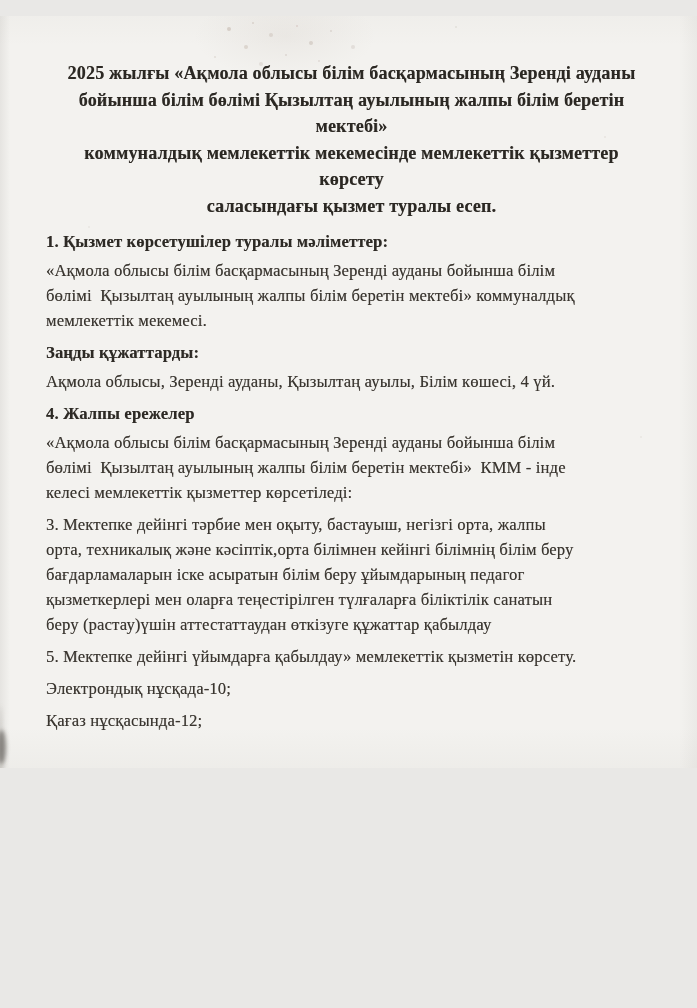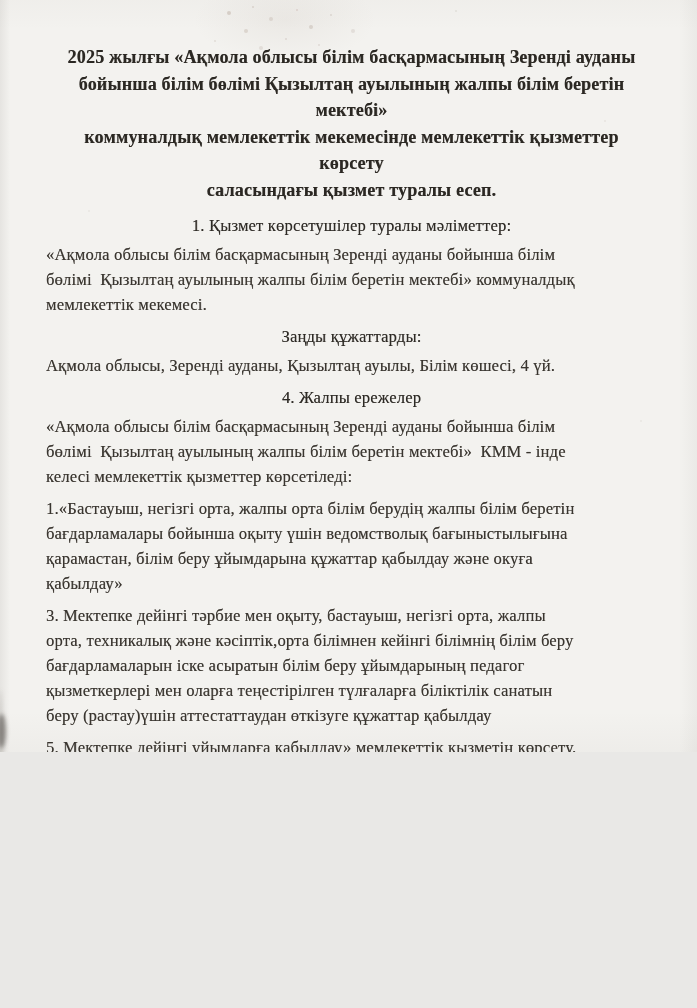--- a/index.html
+++ b/index.html
@@ -17,6 +17,7 @@
       linear-gradient(270deg, rgba(130,125,120,0.07), rgba(130,125,120,0) 18px),
       linear-gradient(0deg, rgba(140,135,128,0.05), rgba(140,135,128,0) 40px),
       linear-gradient(180deg, rgba(150,142,132,0.04), rgba(150,142,132,0) 30px);
+    margin-top: 16px;
   }
   .doc{
     position:relative;

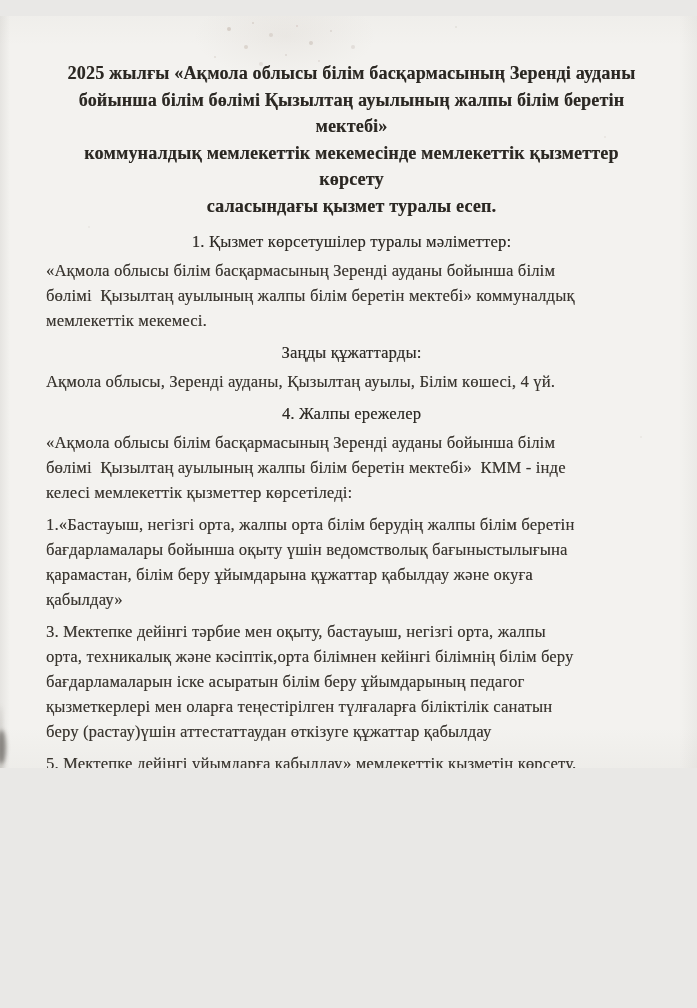--- a/index.html
+++ b/index.html
@@ -38,7 +38,7 @@
     white-space:pre-line;
   }
   .doc p{white-space:pre;margin:0 0 7px 0;}
-  .doc p.h{font-weight:400;color:#2d2a25;margin:0 0 4px 0;text-align:center;}
+  .doc p.h{font-weight:700;color:#2d2a25;margin:0 0 4px 0;}
   
   .speckles{
     position:absolute;left:0;top:0;width:2px;height:2px;border-radius:50%;

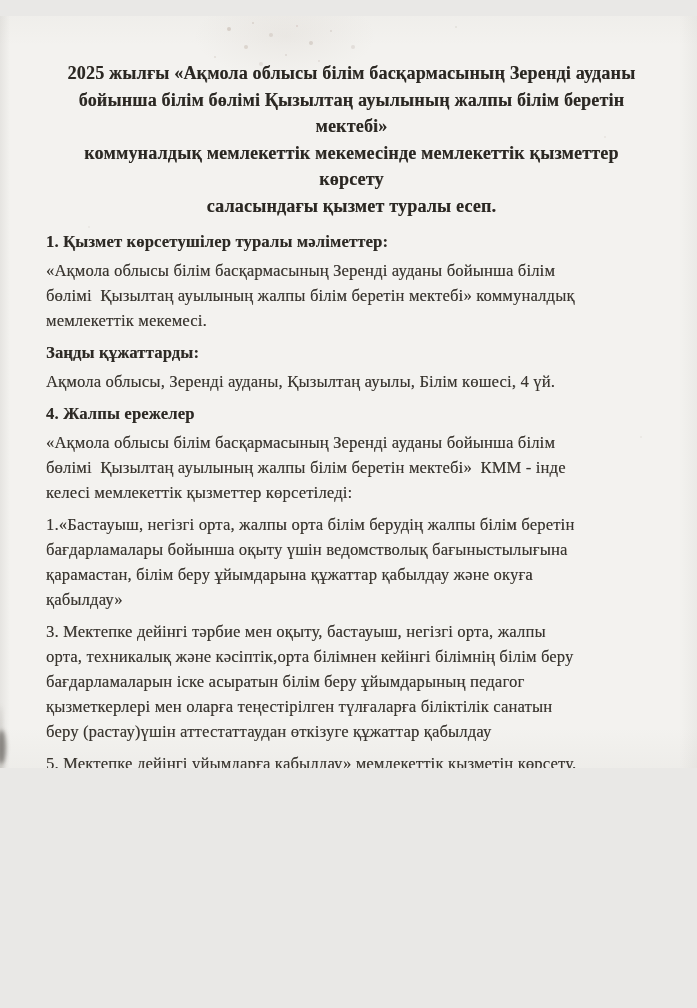--- a/index.html
+++ b/index.html
@@ -98,10 +98,6 @@
 бөлімі  Қызылтаң ауылының жалпы білім беретін мектебі»  КММ - інде
 келесі мемлекеттік қызметтер көрсетіледі:</p>
 
-    <p>1.«Бастауыш, негізгі орта, жалпы орта білім берудің жалпы білім беретін
-бағдарламалары бойынша оқыту үшін ведомстволық бағыныстылығына
-қарамастан, білім беру ұйымдарына құжаттар қабылдау және окуға
-қабылдау»</p>
     <p>3. Мектепке дейінгі тәрбие мен оқыту, бастауыш, негізгі орта, жалпы
 орта, техникалық және кәсіптік,орта білімнен кейінгі білімнің білім беру
 бағдарламаларын іске асыратын білім беру ұйымдарының педагог

